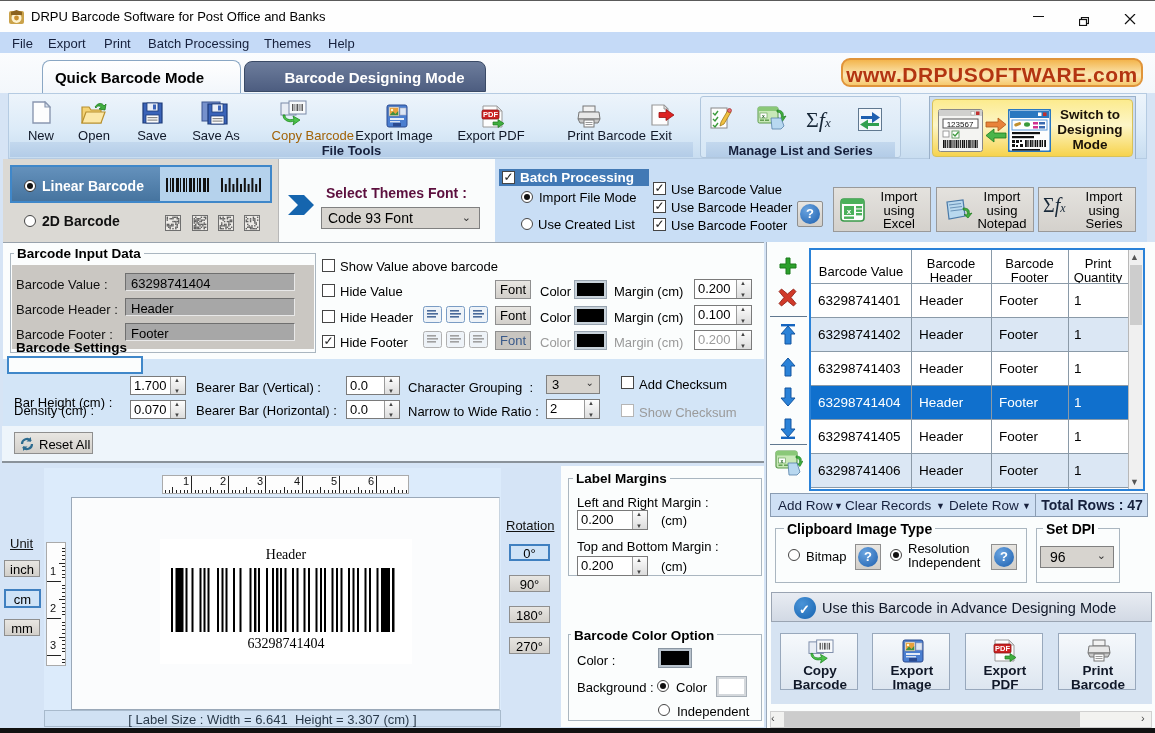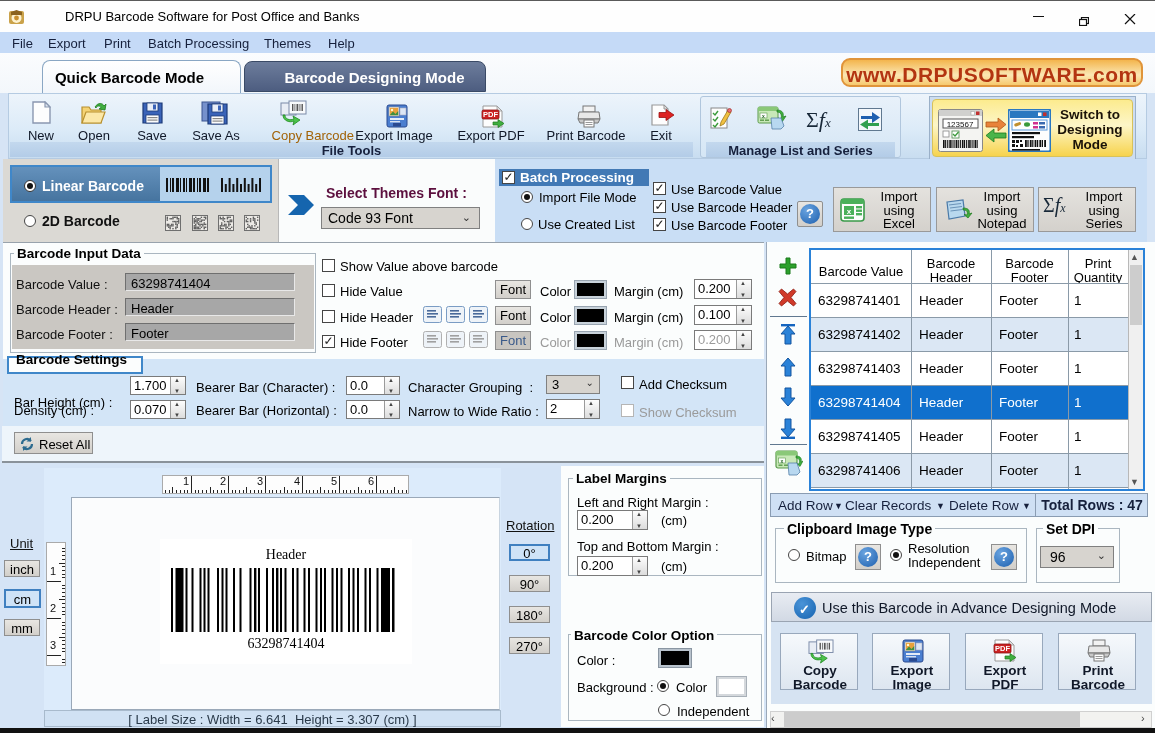--- a/index.html
+++ b/index.html
@@ -35,7 +35,7 @@
         <circle cx="8.5" cy="9" r="2.4" fill="#c89030"></circle>
       </svg>
 </div>
-<div class="abs" style="left:31px;top:8px;font-size:13px;color:#000;margin-left:34px;">DRPU Barcode Software for Post Office and Banks</div>
+<div class="abs" style="left:31px;top:8px;font-size:13px;color:#000;">DRPU Barcode Software for Post Office and Banks</div>
 <div class="abs" style="left:1033px;top:15px;width:11px;height:1.4px;background:#111;"></div>
 <div class="abs" style="left:1079px;top:11px;width:10px;height:9px;">
 <svg width="10" height="9" viewBox="0 0 10 9">

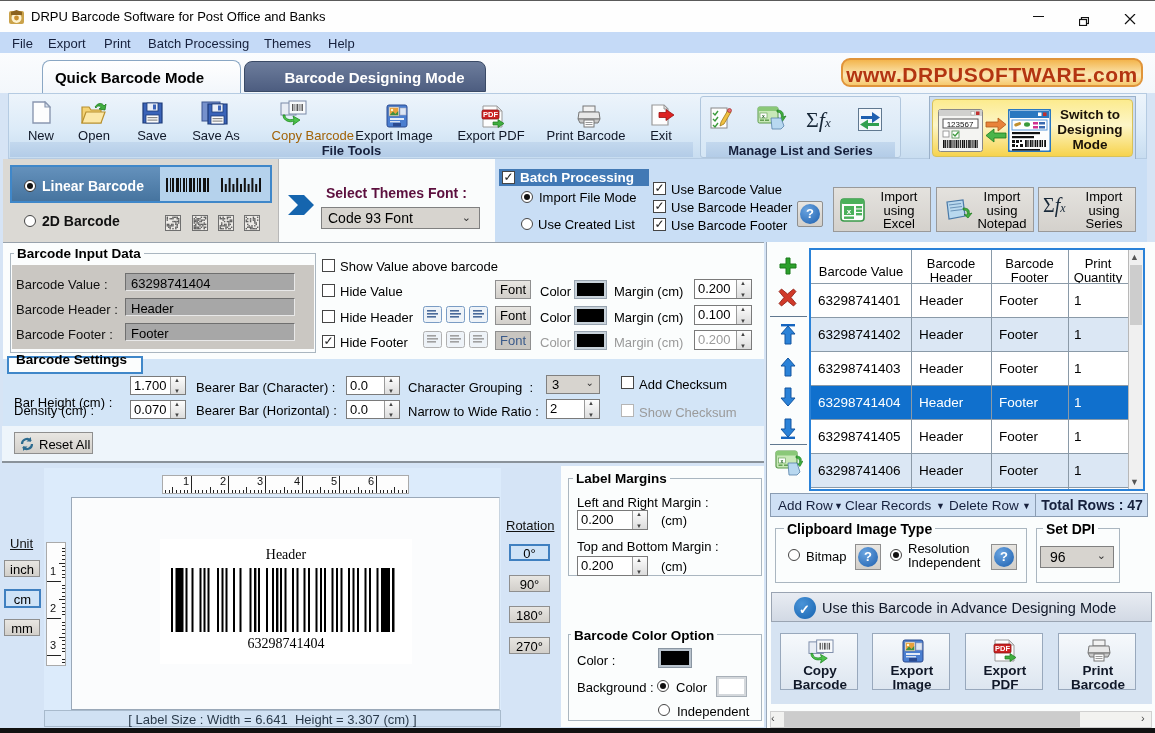--- a/index.html
+++ b/index.html
@@ -149,7 +149,7 @@
 <div class="abs" style="left:234px;top:127px;width:120px;text-align:right;font-size:13px;color:#a16207;">Copy Barcode</div>
 <div class="abs" style="left:334px;top:127px;width:120px;text-align:center;font-size:13px;color:#101828;">Export Image</div>
 <div class="abs" style="left:431px;top:127px;width:120px;text-align:center;font-size:13px;color:#101828;">Export PDF</div>
-<div class="abs" style="left:526px;top:127px;width:120px;text-align:center;font-size:13px;color:#101828;">Print Barcode</div>
+<div class="abs" style="left:526px;top:127px;width:120px;text-align:right;font-size:13px;color:#101828;">Print Barcode</div>
 <div class="abs" style="left:601px;top:127px;width:120px;text-align:center;font-size:13px;color:#101828;">Exit</div>
     </div>
 

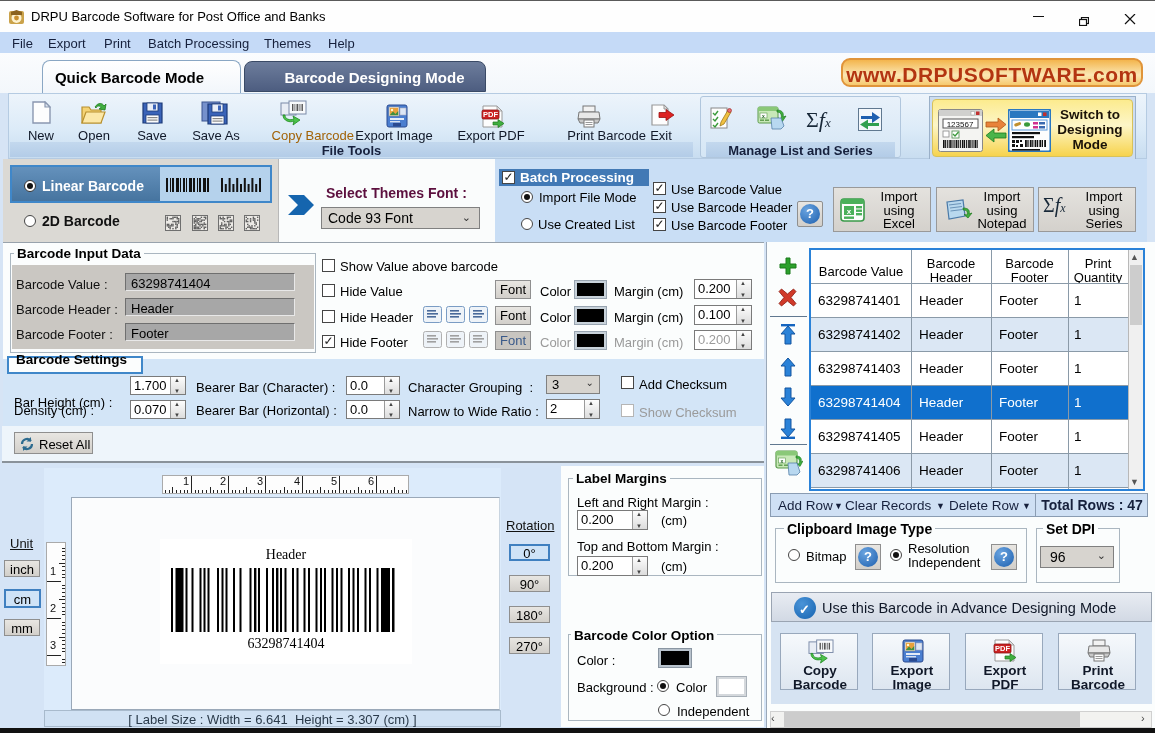--- a/index.html
+++ b/index.html
@@ -625,7 +625,7 @@
 <div class="abs" style="left:3px;top:358px;width:761px;height:67px;background:#d3e5f7;"></div>
 <div class="abs" style="left:2px;top:425px;width:762px;height:37px;background:#eef5fb;border-bottom:2px solid #8a929a;"></div>
 <div class="abs" style="left:7px;top:355px;width:136px;height:18px;background:#fbfdfd;border:2px solid #3f87c9;"></div>
-<div class="abs b" style="left:16px;top:351px;font-size:13.5px;color:#000;">Barcode Settings</div>
+<div class="abs b" style="left:16px;top:339px;font-size:13.5px;color:#000;">Barcode Settings</div>
 <div class="abs" style="left:14px;top:379px;font-size:13px;margin-top:15px;">Bar Height (cm) :</div>
 <div class="spin" style="left:130px;top:375px;width:56px;height:19px;">
       <span class="val">1.700</span>

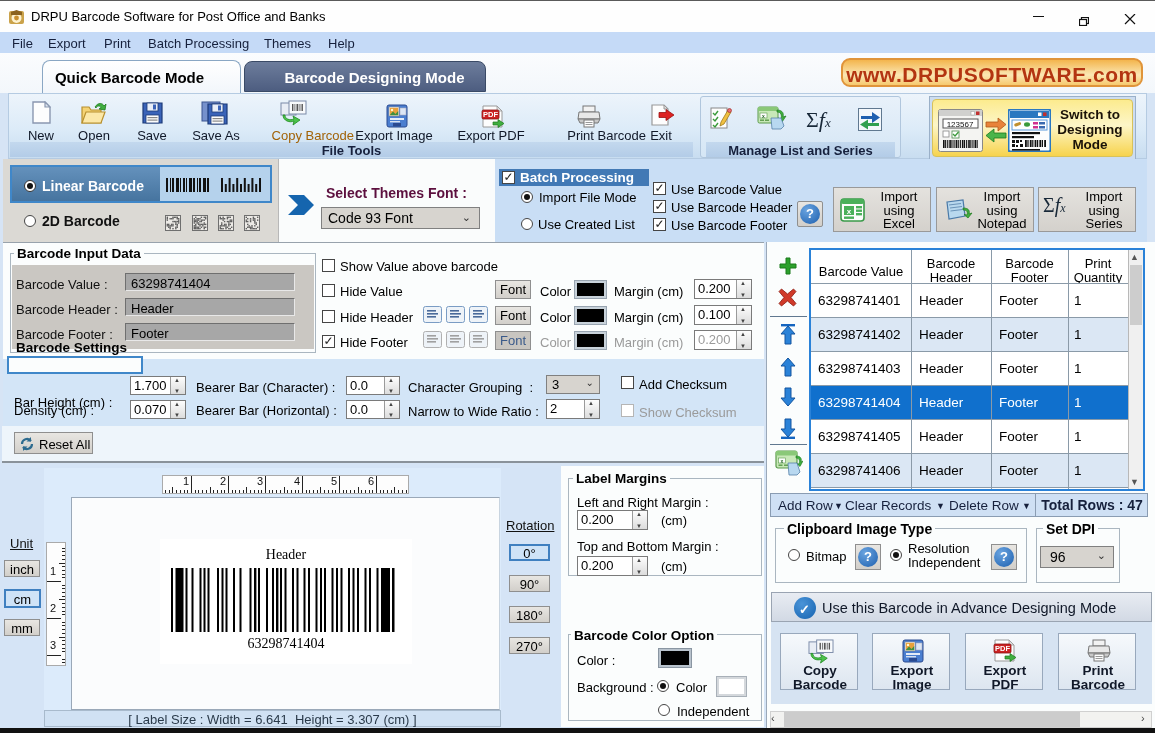--- a/index.html
+++ b/index.html
@@ -636,7 +636,7 @@
       <span class="val">0.070</span>
       <span class="ud"></span>
     </div>
-<div class="abs" style="left:196px;top:379px;font-size:13px;">Bearer Bar (Character) :</div>
+<div class="abs" style="left:196px;top:379px;font-size:13px;">Bearer Bar (Vertical) :</div>
 <div class="spin" style="left:346px;top:375px;width:54px;height:19px;">
       <span class="val">0.0</span>
       <span class="ud"></span>

